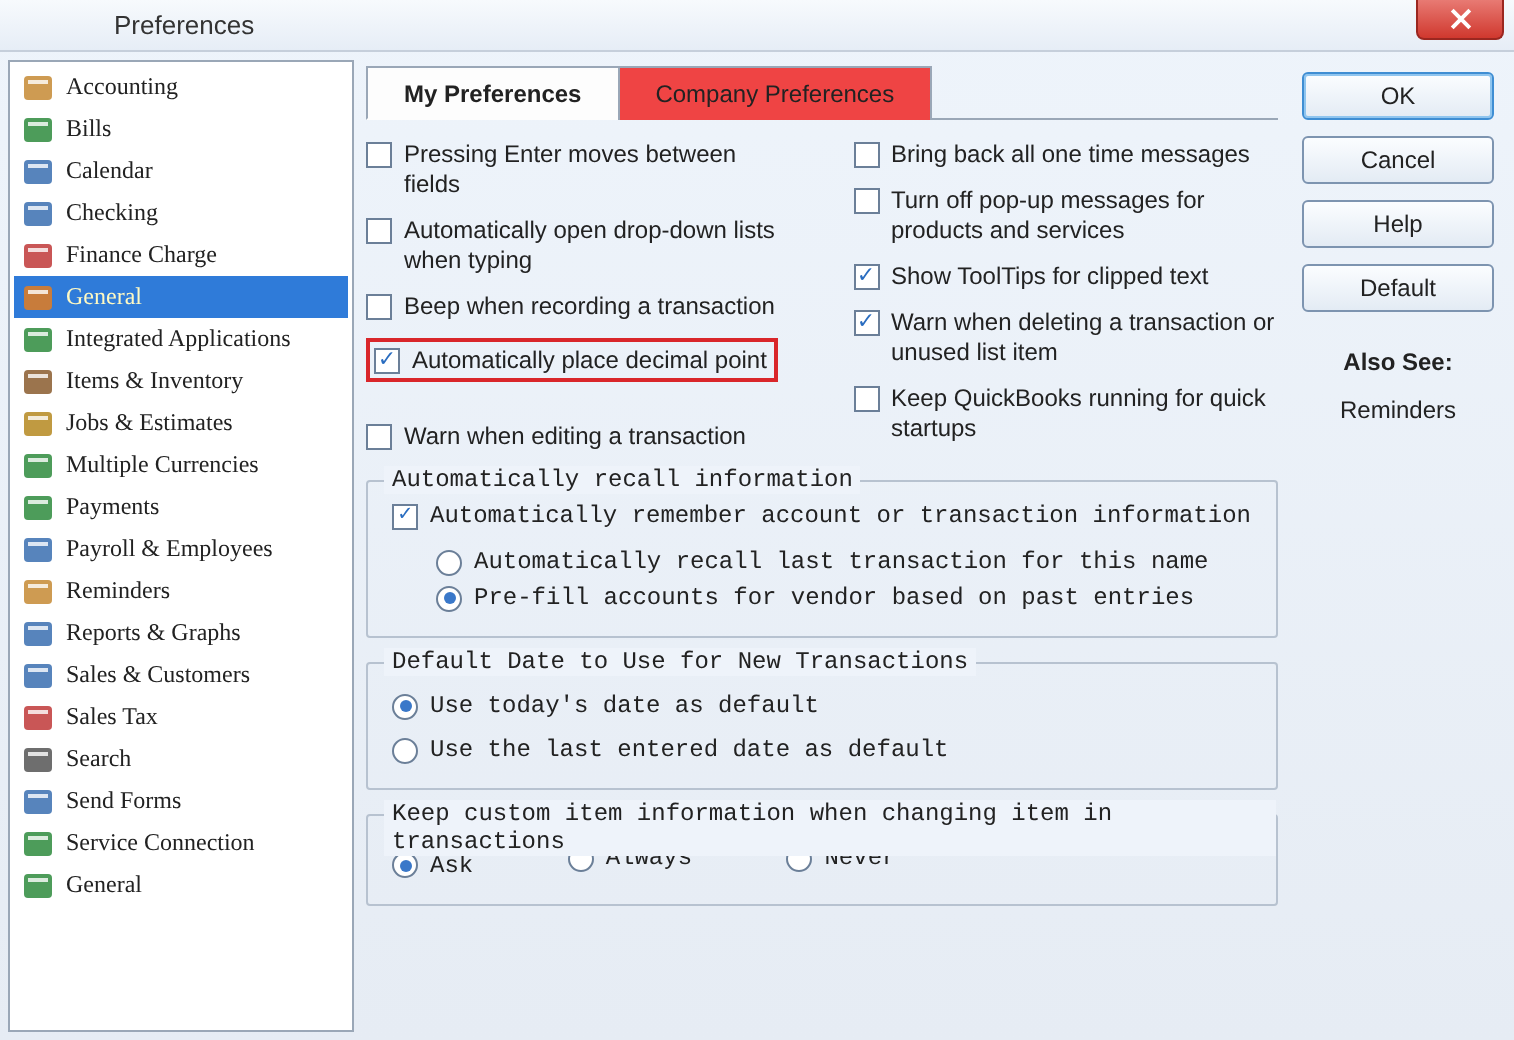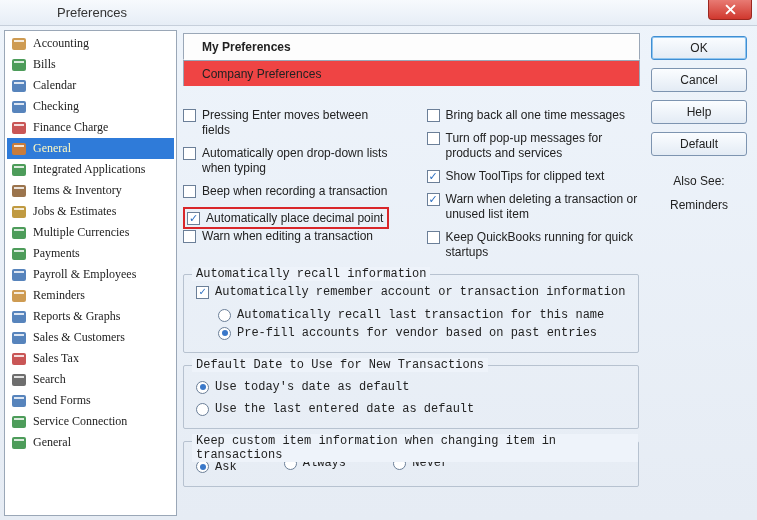--- a/index.html
+++ b/index.html
@@ -79,8 +79,7 @@
   .tabs {
     display:flex;
     border-bottom:1px solid #9aa7b7;
-    margin-bottom:22px;
-    flex-direction:column;
+    margin-bottom:10px;
   }
   .tab {
     padding:6px 18px 5px 18px;

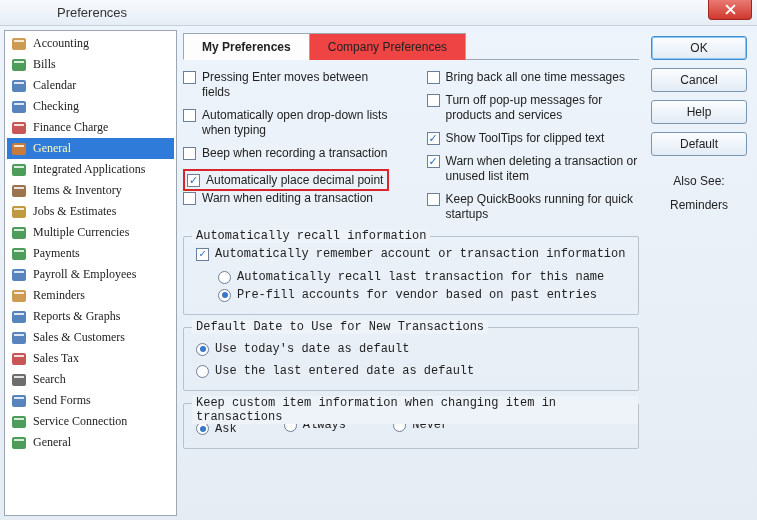--- a/index.html
+++ b/index.html
@@ -128,7 +128,7 @@
     padding:2px 4px 2px 2px;
     display:inline-flex;
     align-items:flex-start;
-    margin-bottom:0;
+    margin-bottom:20px;
     text-align:right;
   }
 

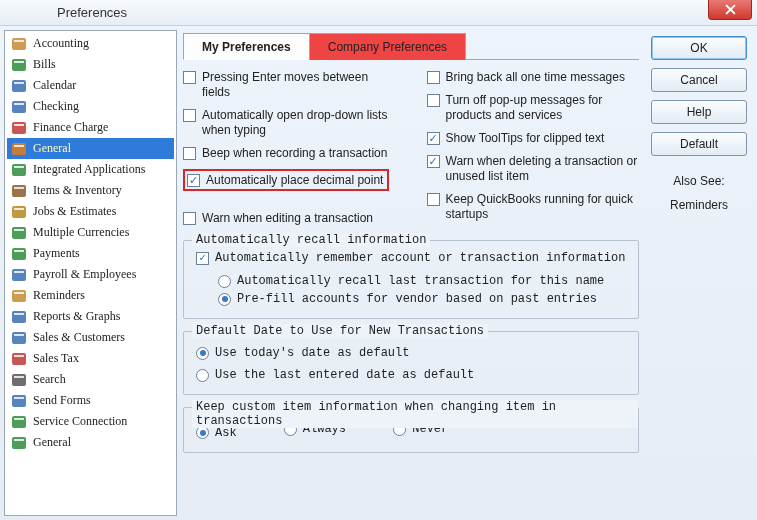--- a/index.html
+++ b/index.html
@@ -194,7 +194,7 @@
   .also {
     margin-top:18px; text-align:center;
   }
-  .also .h { font-weight:normal; margin-bottom:10px; }
+  .also .h { font-weight:bold; margin-bottom:10px; }
 
   
   .sidebar-wrap::-webkit-scrollbar { width:16px; }

